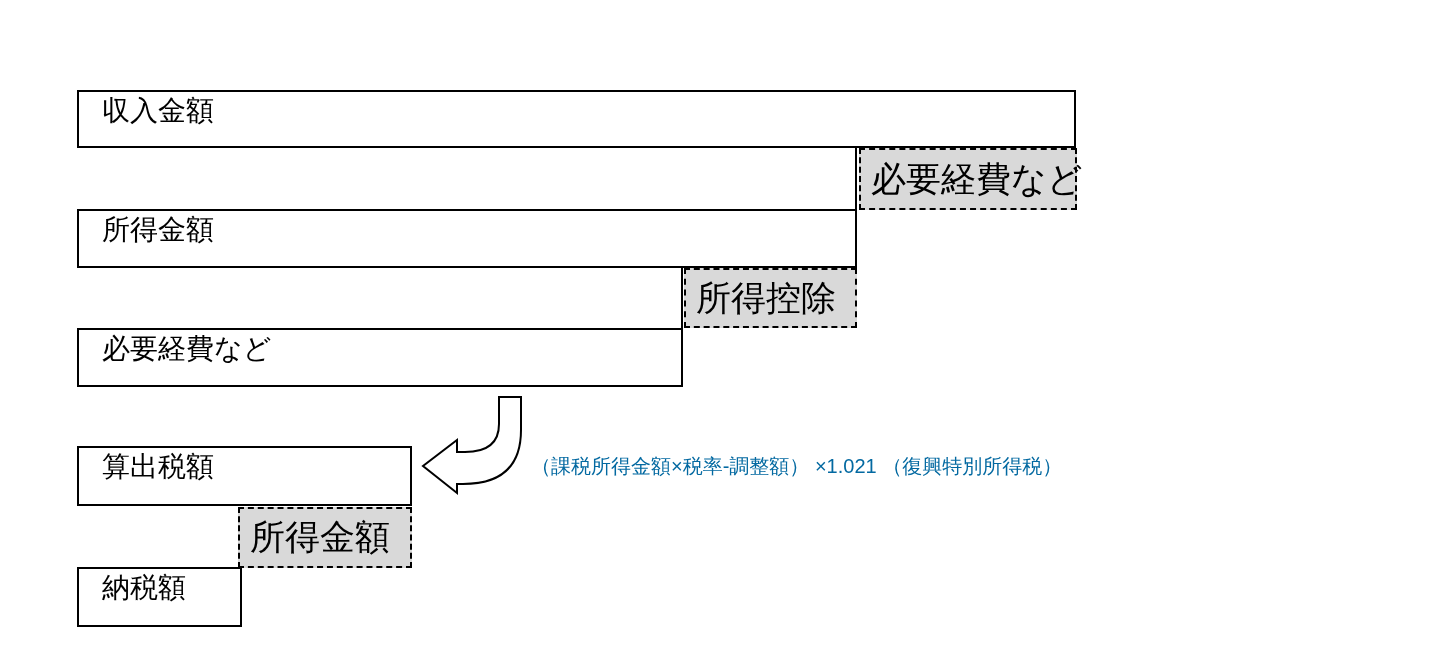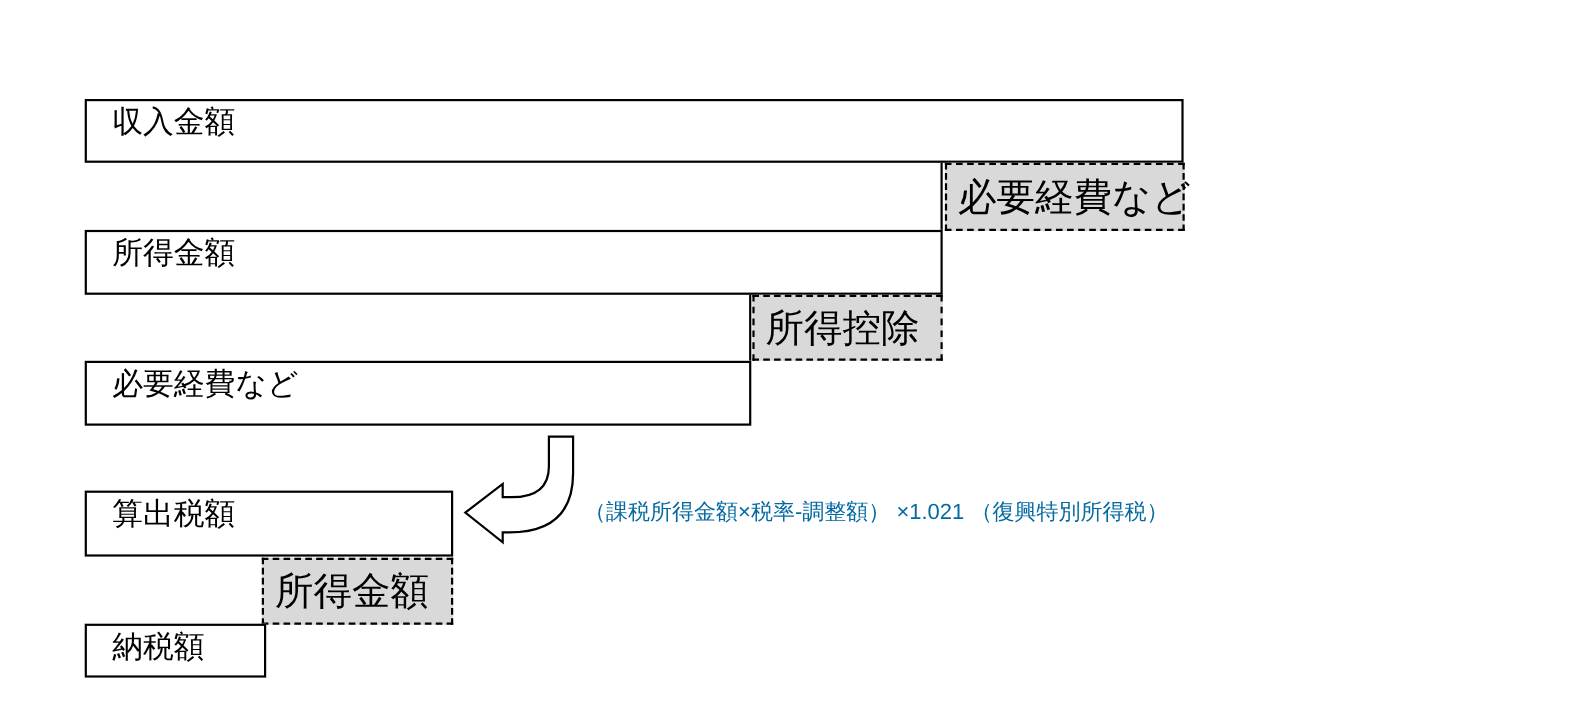--- a/index.html
+++ b/index.html
@@ -123,7 +123,7 @@
     <span>所得金額</span>
   </div>
 
-  <div class="sbox" style="left: 77px; top: 567px; width: 165px; height: 49px; background: rgb(255, 255, 255); border-color: rgb(0, 0, 0);">
+  <div class="sbox" style="left: 77px; top: 567px; width: 165px; height: 60px; background: rgb(255, 255, 255); border-color: rgb(0, 0, 0);">
     <span>納税額</span>
   </div>
 

